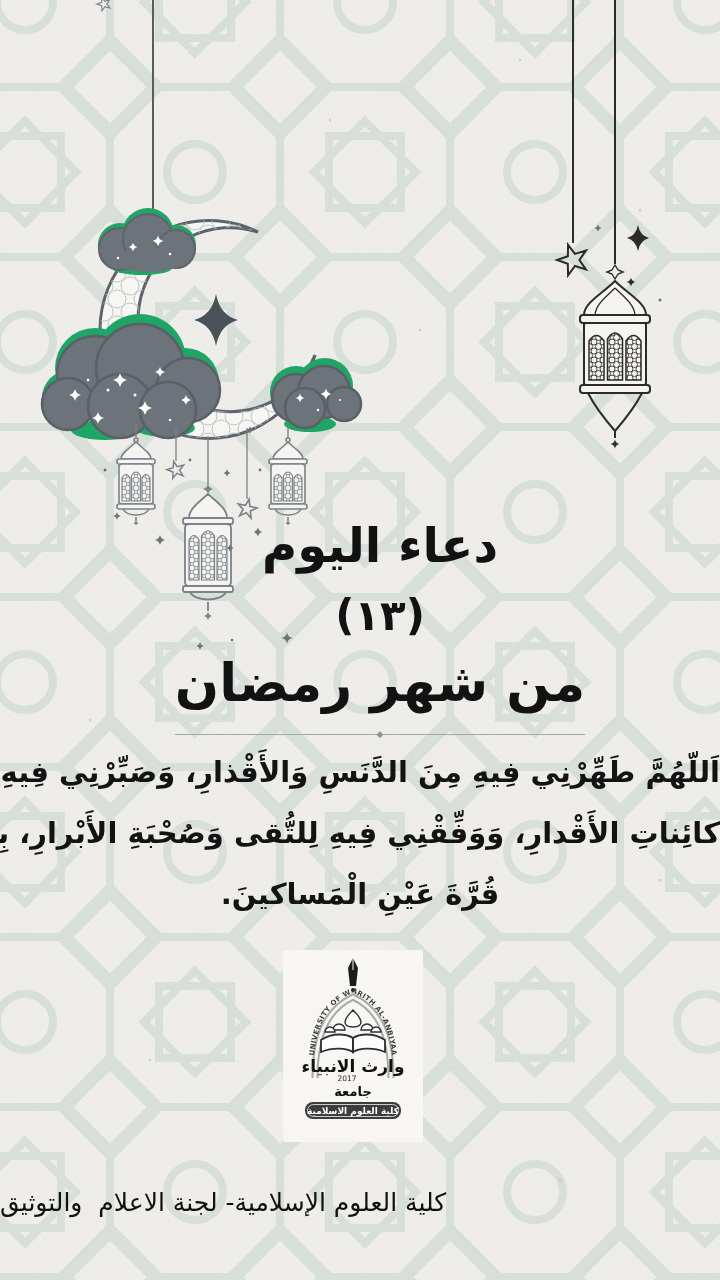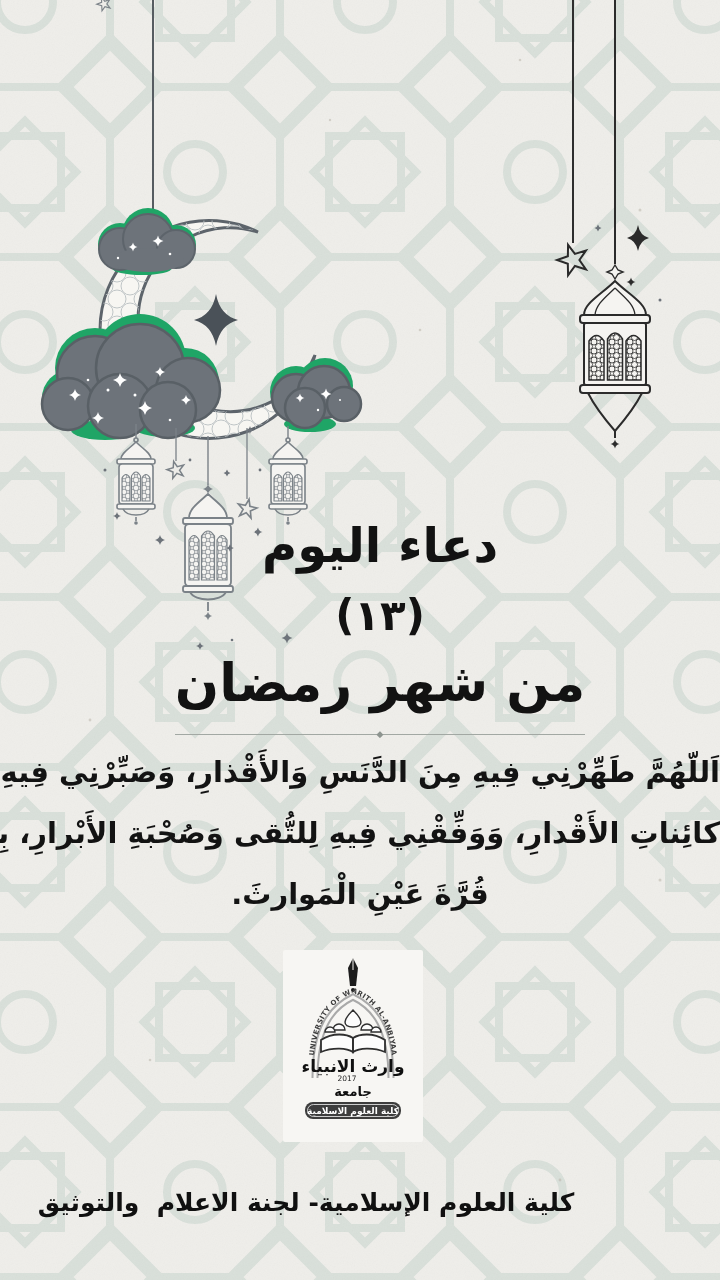--- a/index.html
+++ b/index.html
@@ -325,7 +325,7 @@
 <div class="layer dua-block">
   <div class="dua-line">اَللّهُمَّ طَهِّرْنِي فِيهِ مِنَ الدَّنَسِ وَالأَقْذارِ، وَصَبِّرْنِي فِيهِ عَلى</div>
   <div class="dua-line">كائِناتِ الأَقْدارِ، وَوَفِّقْنِي فِيهِ لِلتُّقى وَصُحْبَةِ الأَبْرارِ، بِعَوْنِكَ يا</div>
-  <div class="dua-line">قُرَّةَ عَيْنِ الْمَوارثَ.</div>
+  <div class="dua-line">قُرَّةَ عَيْنِ الْمَساكينَ.</div>
 </div>
 
 <div class="layer logo-card">

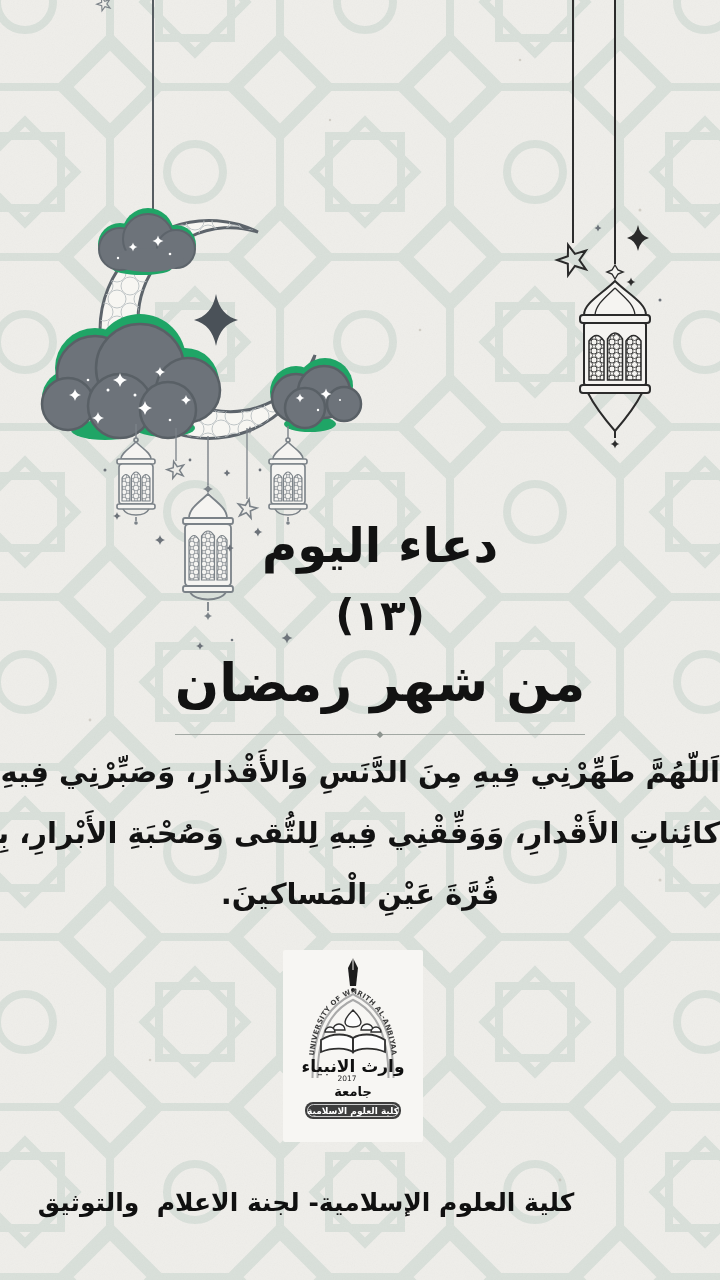--- a/index.html
+++ b/index.html
@@ -39,8 +39,8 @@
     background:#f7f6f3;border-radius:2px;
   }
   .footer-credit{
-    top:1186px;left:0;width:612px;text-align:center;direction:rtl;
-    color:#101010;font-weight:bold;font-size:25px;line-height:34px;
+    top:1186px;left:0;width:612px;text-align:left;direction:rtl;
+    color:#101010;font-weight:normal;font-size:25px;line-height:34px;
     white-space:pre-wrap;
   }
 </style>

